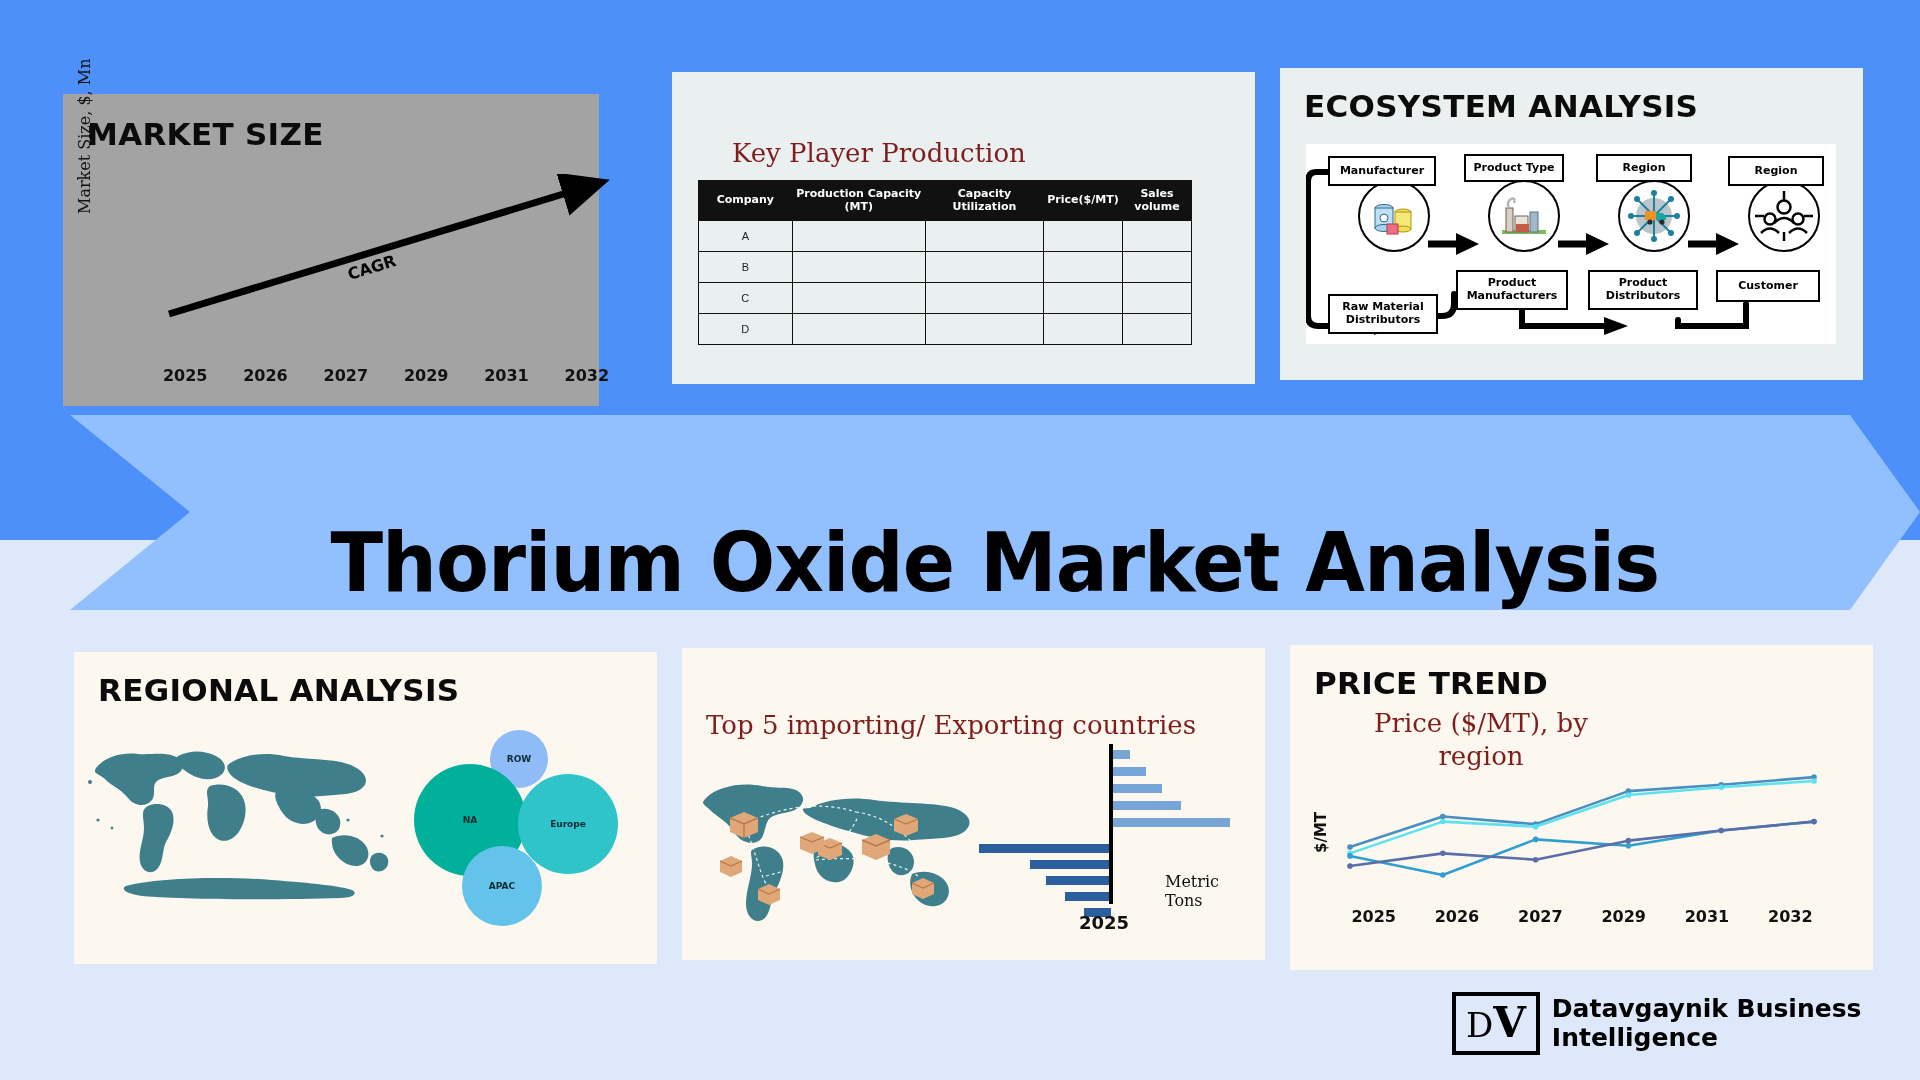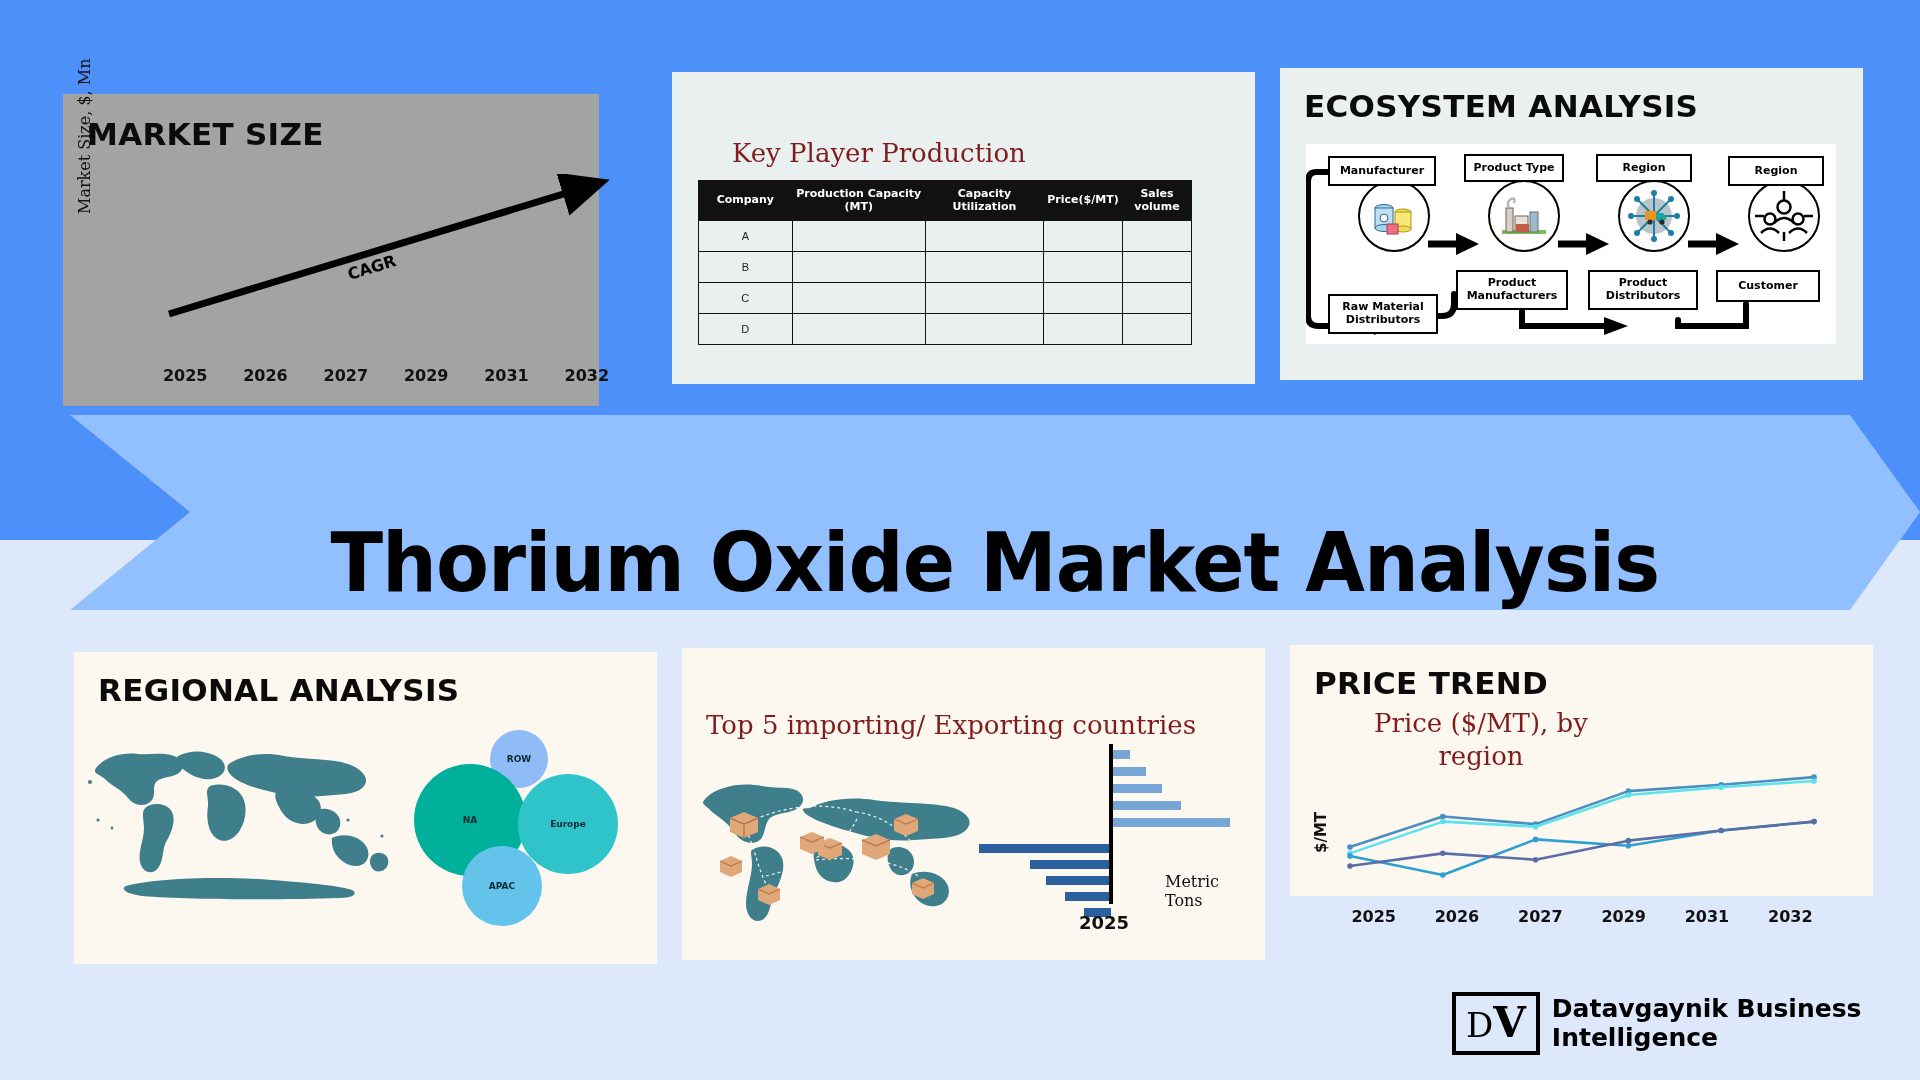--- a/index.html
+++ b/index.html
@@ -57,7 +57,7 @@
   #card-ecosystem    { left: 1280px; top: 68px;  width: 583px; height: 312px; background:#eaeff0; }
   #card-regional     { left: 74px;   top: 652px; width: 583px; height: 312px; background:#fdf8ef; }
   #card-import       { left: 682px;  top: 648px; width: 583px; height: 312px; background:#fdf8ef; }
-  #card-price        { left: 1290px; top: 645px; width: 583px; height: 251px; background:#fdf8ef; }
+  #card-price        { left: 1290px; top: 645px; width: 583px; height: 325px; background:#fdf8ef; }
 
   
   .ms-title { position:absolute; left:24px; top:22px; }

